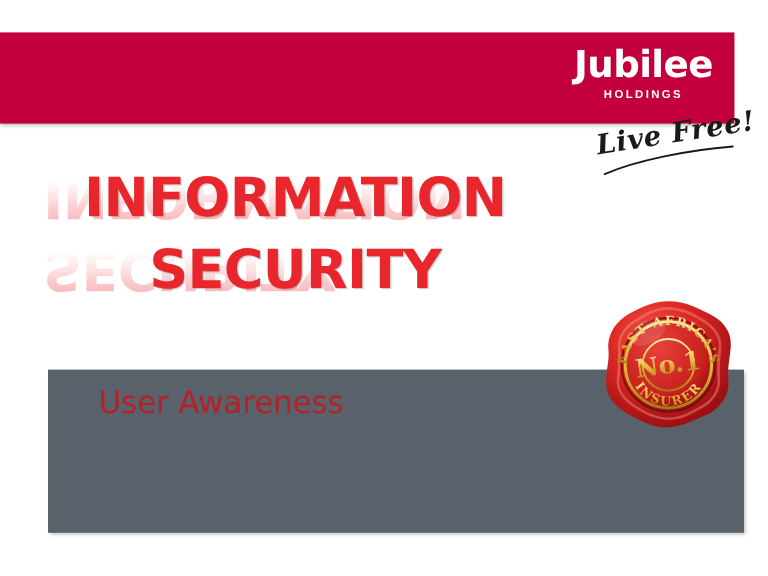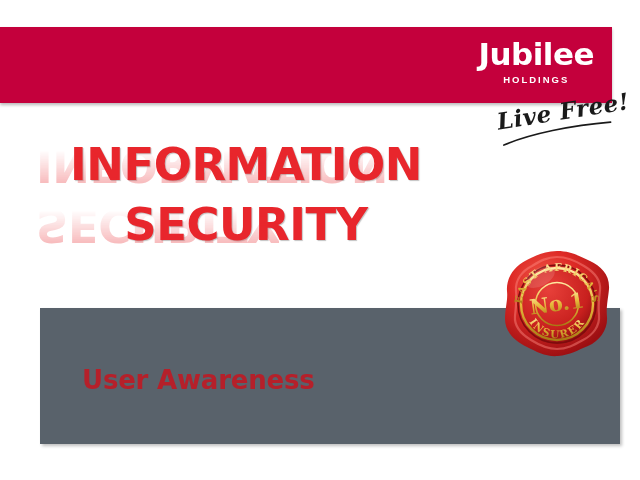--- a/index.html
+++ b/index.html
@@ -143,11 +143,10 @@
     width: 330px;
     font-family: "DejaVu Sans", sans-serif;
     font-size: 26px;
-    font-weight: bold;
+    font-weight: normal;
     color: #b5202a;
     line-height: 36px;
     letter-spacing: -0.2px;
-    margin-top: 44px;
   }
   .subtitle span { display: block; }
 

